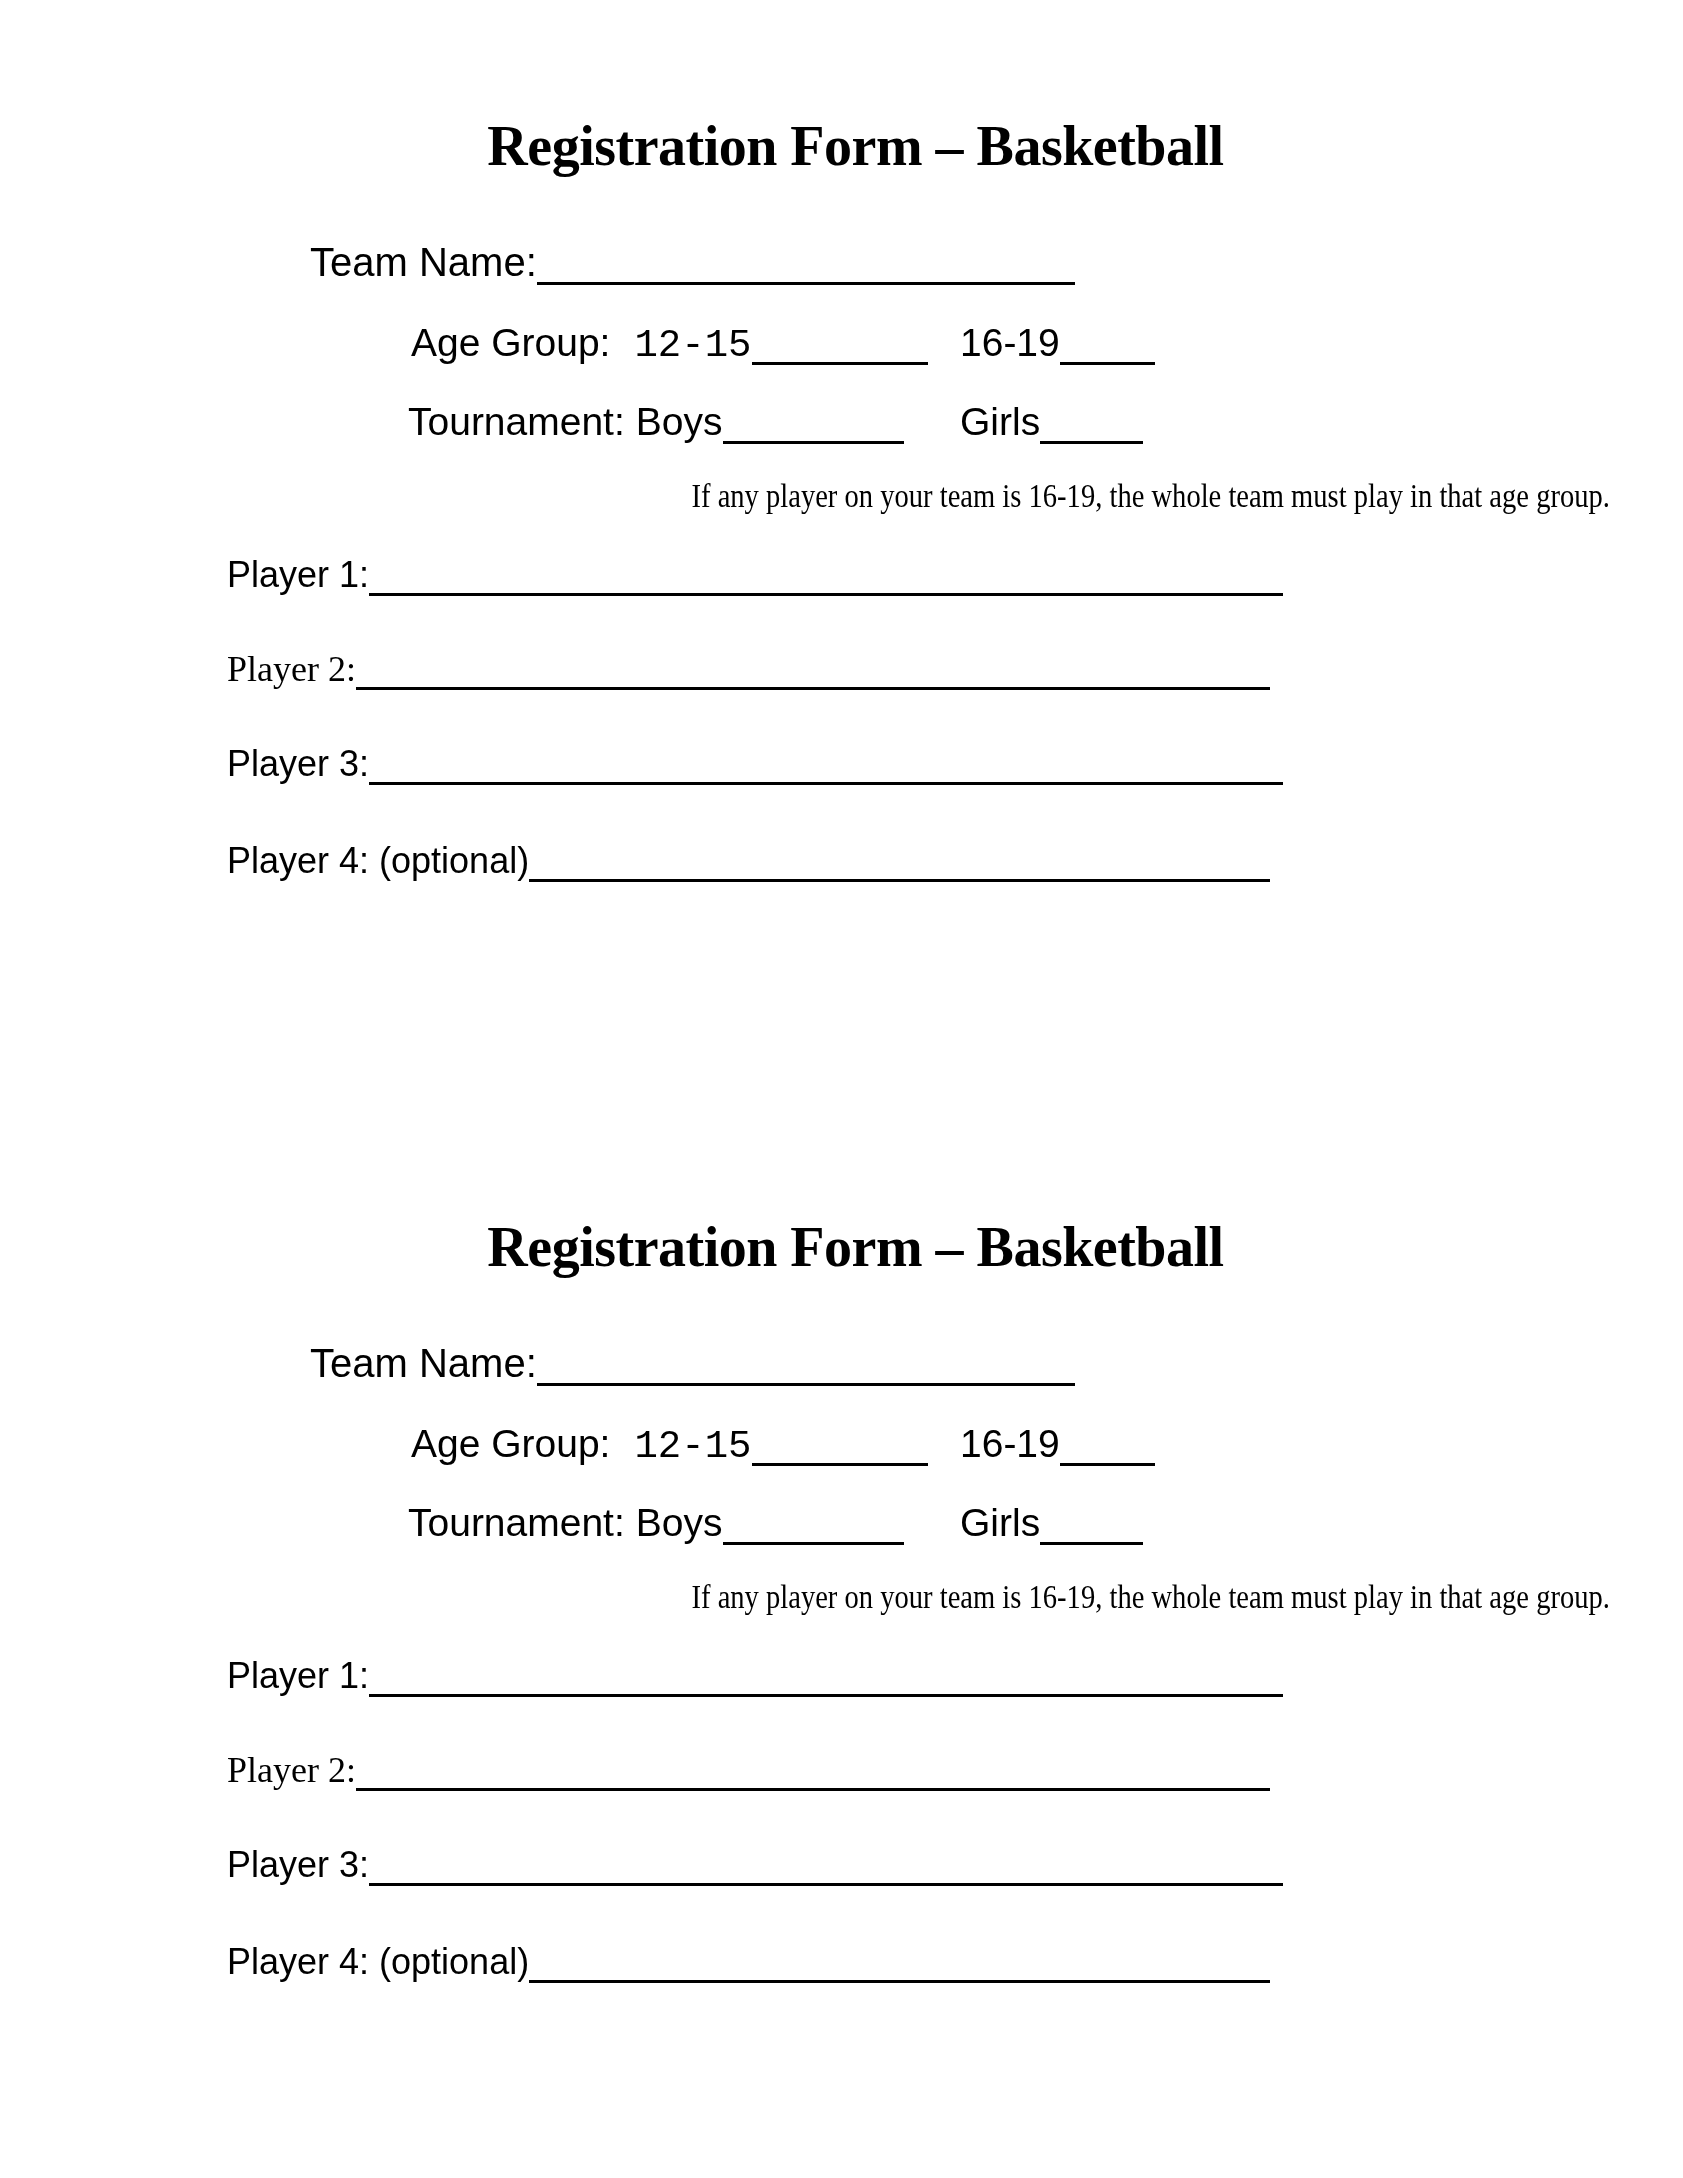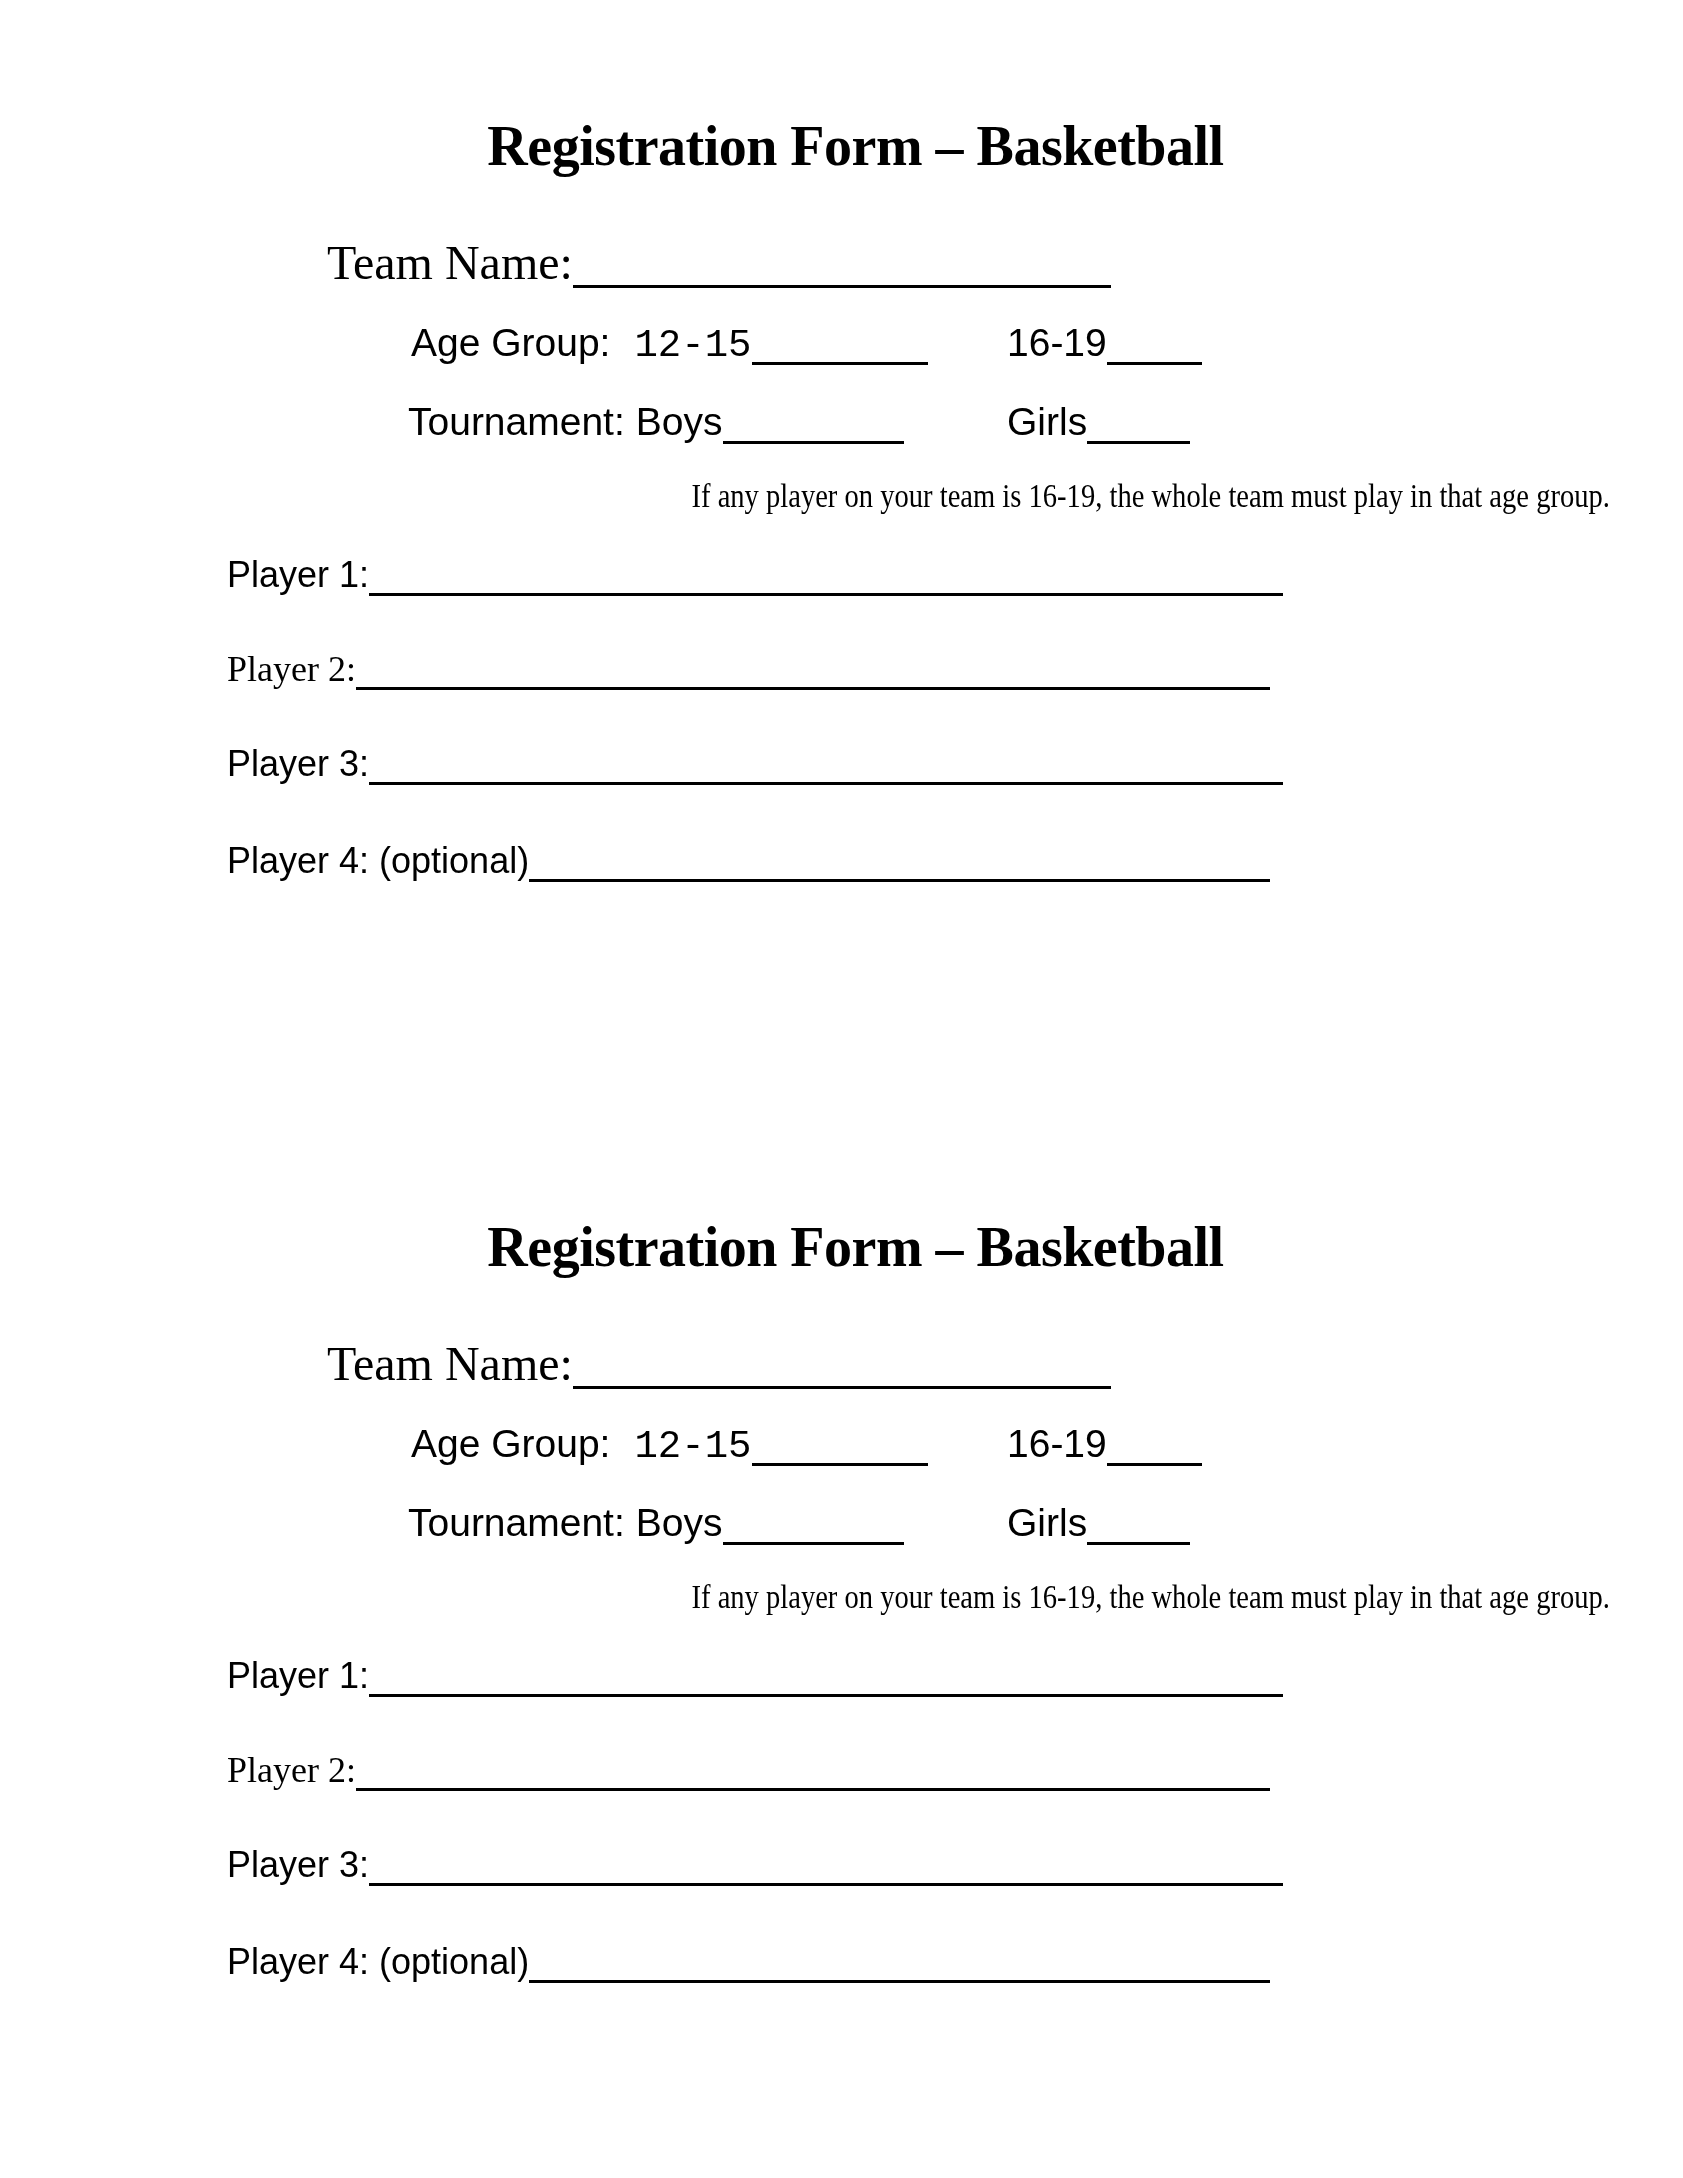--- a/index.html
+++ b/index.html
@@ -40,9 +40,9 @@
   }
   .team-row {
     top: 236px;
-    left: 313px;
-    font-family: Liberation Serif, serif;
-    font-size: 48px;
+    left: 296px;
+    font-family: Liberation Sans, sans-serif;
+    font-size: 40px;
     line-height: 53px;
   }
   .sans-row {

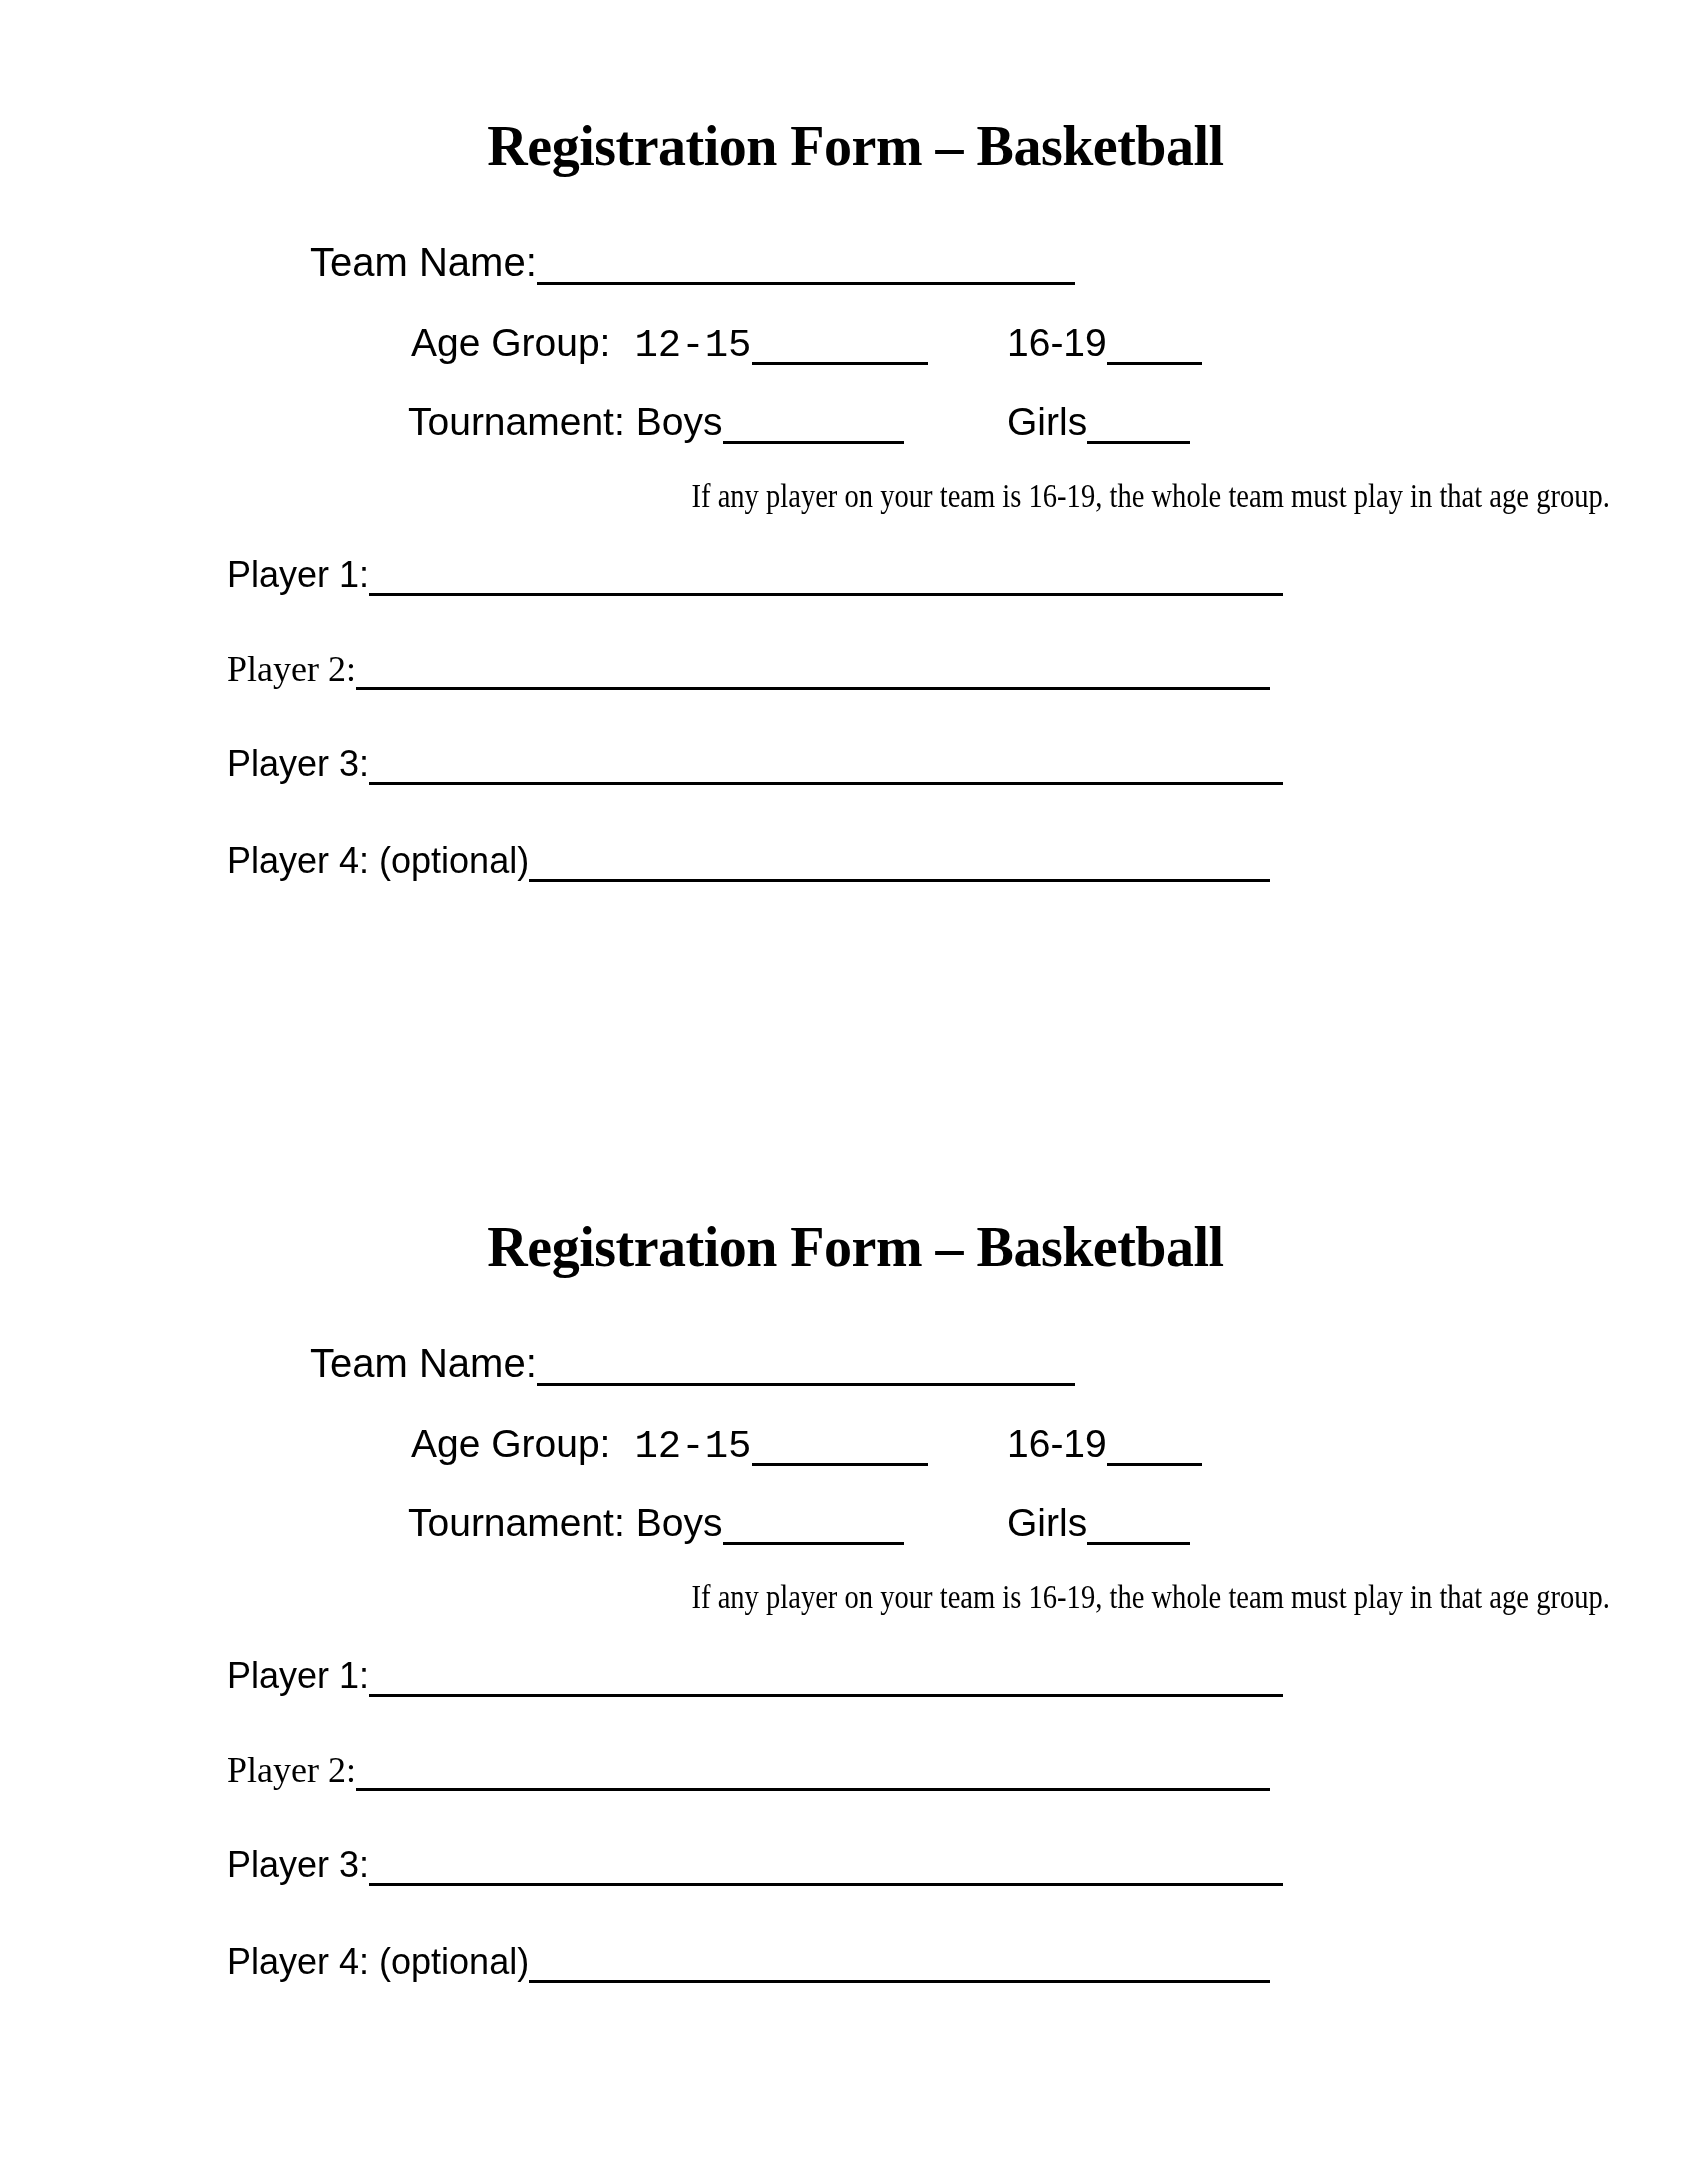--- a/index.html
+++ b/index.html
@@ -53,7 +53,7 @@
   .age-row { top: 321px; left: 0; width: 1683px; height: 50px; }
   .tournament-row { top: 400px; left: 0; width: 1683px; height: 50px; padding-left: 24px; }
   .col1 { position: absolute; left: 397px; white-space: nowrap; }
-  .col2 { position: absolute; left: 993px; white-space: nowrap; }
+  .col2 { position: absolute; left: 946px; white-space: nowrap; }
   .tournament-row .col1 { left: 394px; }
   .opt-gap-2 { margin-left: 24px; font-family: Liberation Mono, monospace; }
   .opt-gap-1 { margin-left: 11px; }

